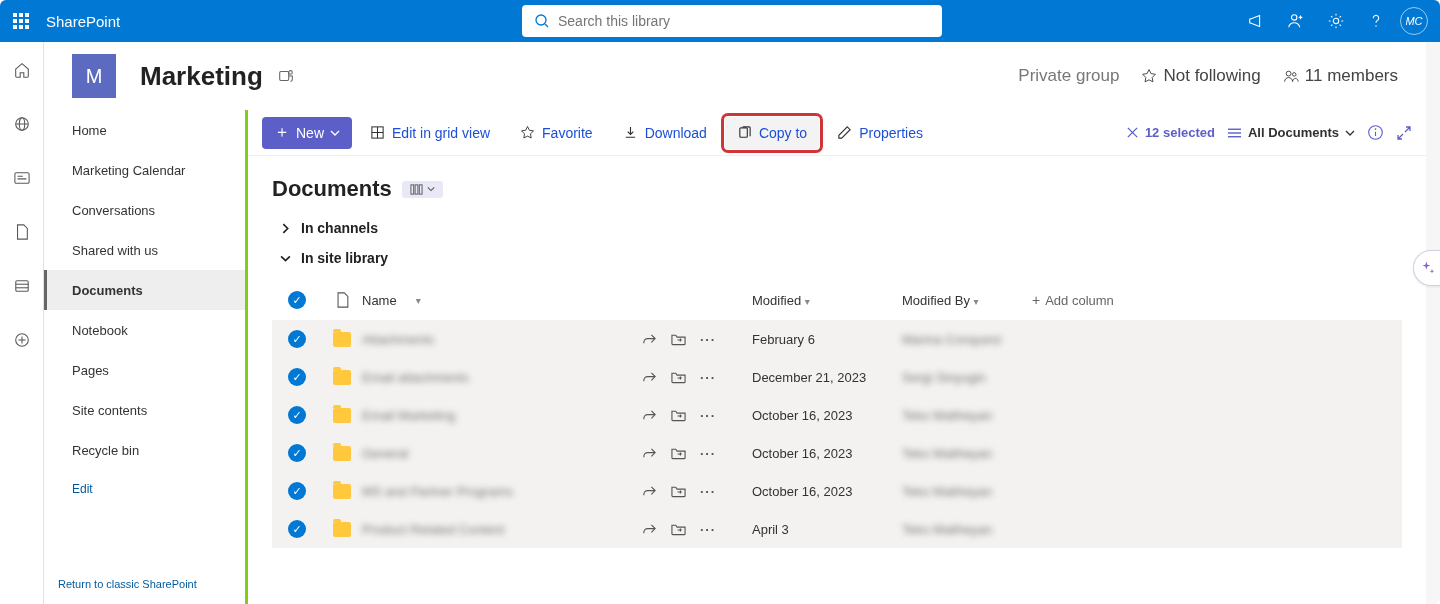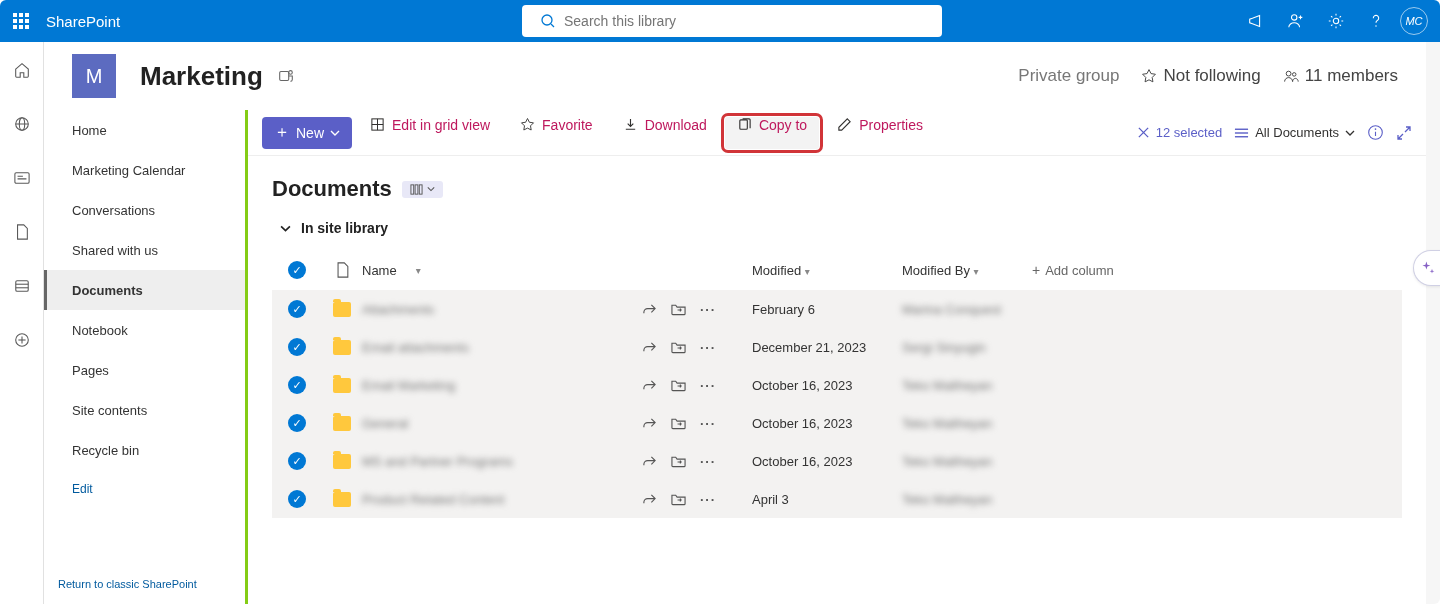--- a/index.html
+++ b/index.html
@@ -12,7 +12,7 @@
 .waffle-grid span { width:4px; height:4px; background:#fff; }
 .brand { font-size:15px; font-weight:500; margin-left:4px; }
 .search-wrap { margin-left:auto; margin-right:auto; position:absolute; left:50%; transform:translateX(-50%); }
-.search-box { width:420px; height:32px; background:#fff; border-radius:4px; display:flex; align-items:center; padding:0 18px;margin-left:24px; }
+.search-box { width:420px; height:32px; background:#fff; border-radius:4px; display:flex; align-items:center; padding:0 12px;margin-left:24px; }
 .search-box input { border:none; outline:none; flex:1; font-size:14px; color:#333; }
 .hdr-right { margin-left:auto; display:flex; align-items:center; gap:8px; padding-right:12px;font-style:italic; }
 .hdr-icon { width:32px; height:32px; display:flex; align-items:center; justify-content:center; cursor:pointer; }

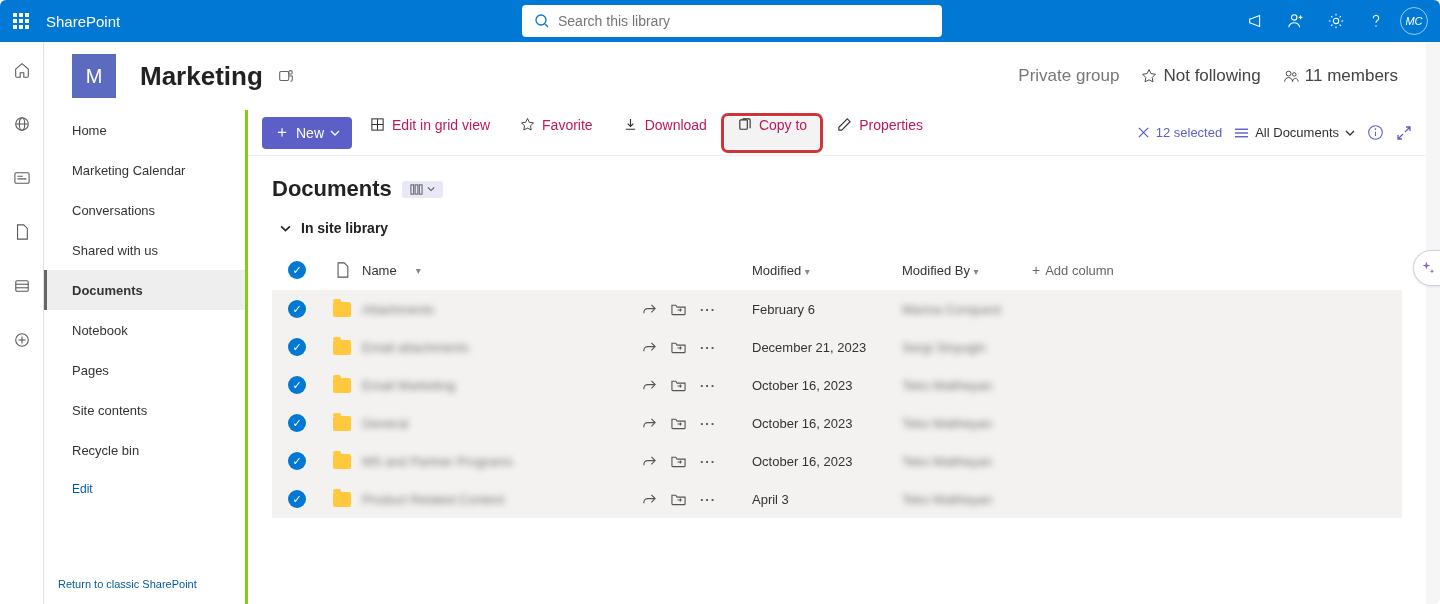--- a/index.html
+++ b/index.html
@@ -43,7 +43,7 @@
 .content { position:absolute; left:204px; right:0; top:68px; bottom:0; display:flex; flex-direction:column; }
 .cmdbar { height:46px; border-bottom:1px solid #eee; display:flex; align-items:center; padding:0 14px; gap:6px; }
 .cmd-new { height:32px; background:#5b5fc7; color:#fff; border:none; border-radius:4px; padding:0 12px; font-size:14px; display:flex; align-items:center; gap:6px; cursor:pointer; }
-.cmd-btn { height:32px; background:transparent; border:none; padding:0 12px; font-size:14px; color:#be185d; display:flex; gap:7px; cursor:pointer; border-radius:3px; }
+.cmd-btn { height:32px; background:transparent; border:none; padding:0 12px; font-size:14px; color:#1d4ed8; display:flex; align-items:center; gap:7px; cursor:pointer; border-radius:3px; }
 .cmd-btn.highlight { outline:3px solid #d13438; outline-offset:1px; background:#f3f3f3; }
 .cmd-right { margin-left:auto; display:flex; align-items:center; gap:12px; }
 .cmd-right .sel { color:#5b5fc7; display:flex; align-items:center; gap:6px; font-size:13px; }

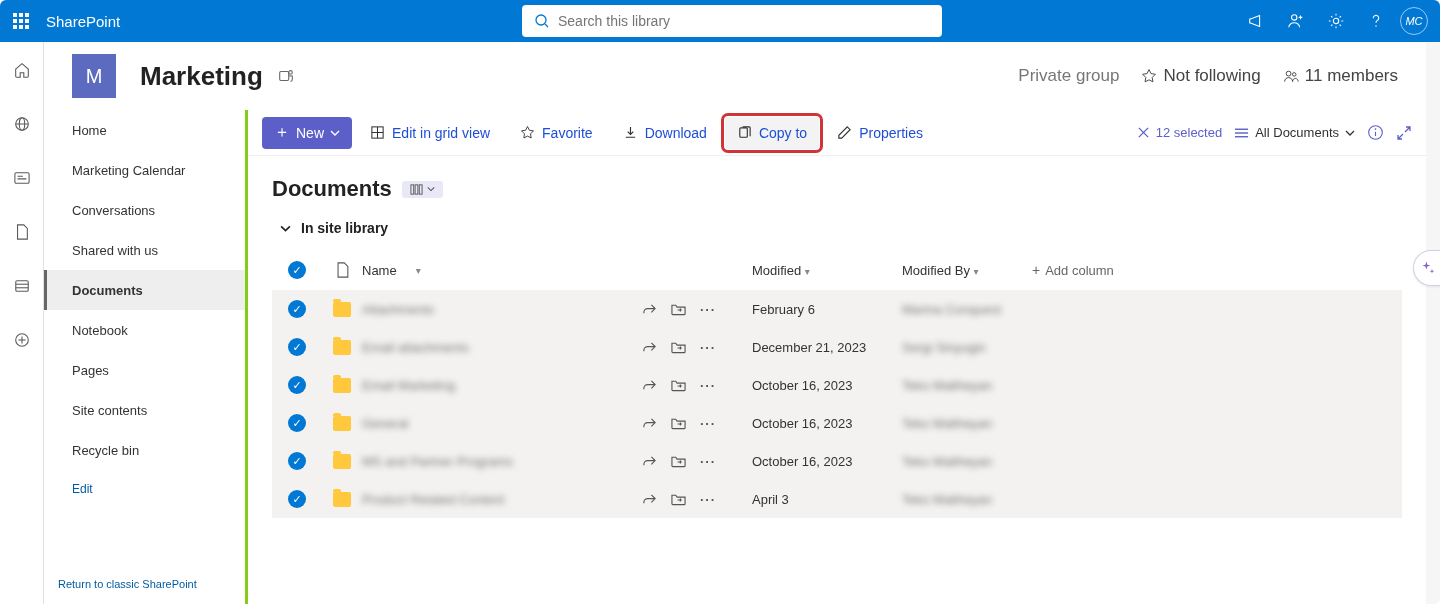--- a/index.html
+++ b/index.html
@@ -45,7 +45,7 @@
 .cmd-new { height:32px; background:#5b5fc7; color:#fff; border:none; border-radius:4px; padding:0 12px; font-size:14px; display:flex; align-items:center; gap:6px; cursor:pointer; }
 .cmd-btn { height:32px; background:transparent; border:none; padding:0 12px; font-size:14px; color:#1d4ed8; display:flex; align-items:center; gap:7px; cursor:pointer; border-radius:3px; }
 .cmd-btn.highlight { outline:3px solid #d13438; outline-offset:1px; background:#f3f3f3; }
-.cmd-right { margin-left:auto; display:flex; align-items:center; gap:12px; }
+.cmd-right { margin-left:auto; display:flex; align-items:center; gap:12px;font-weight:bold; }
 .cmd-right .sel { color:#5b5fc7; display:flex; align-items:center; gap:6px; font-size:13px; }
 .views { display:flex; align-items:center; gap:6px; font-size:13px; color:#323130; cursor:pointer; }
 

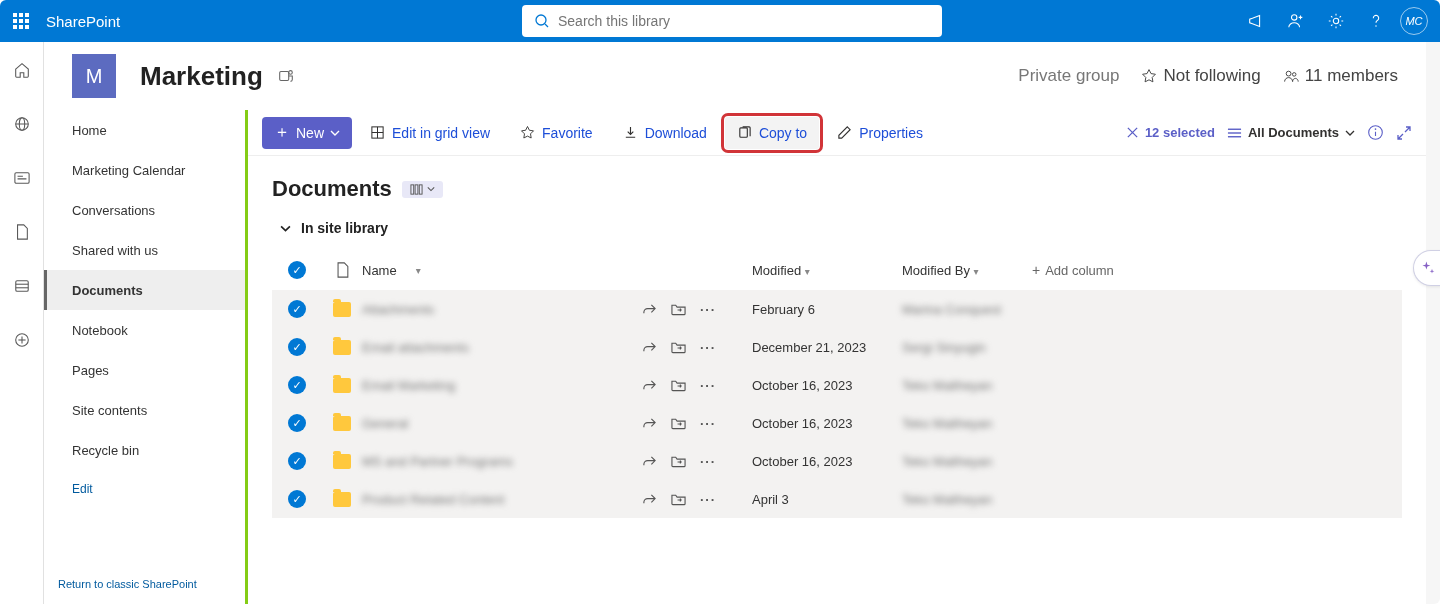--- a/index.html
+++ b/index.html
@@ -323,6 +323,12 @@
         </div>
       </div>
 
+      <div class="section">
+        <svg width="11" height="11" viewBox="0 0 10 10">
+            <path d="M3 1l4 4-4 4" stroke="#222" stroke-width="1.5" fill="none"></path>
+          </svg>
+        <span>In channels</span>
+      </div>
 
       <div class="section">
         <svg width="11" height="11" viewBox="0 0 10 10">

